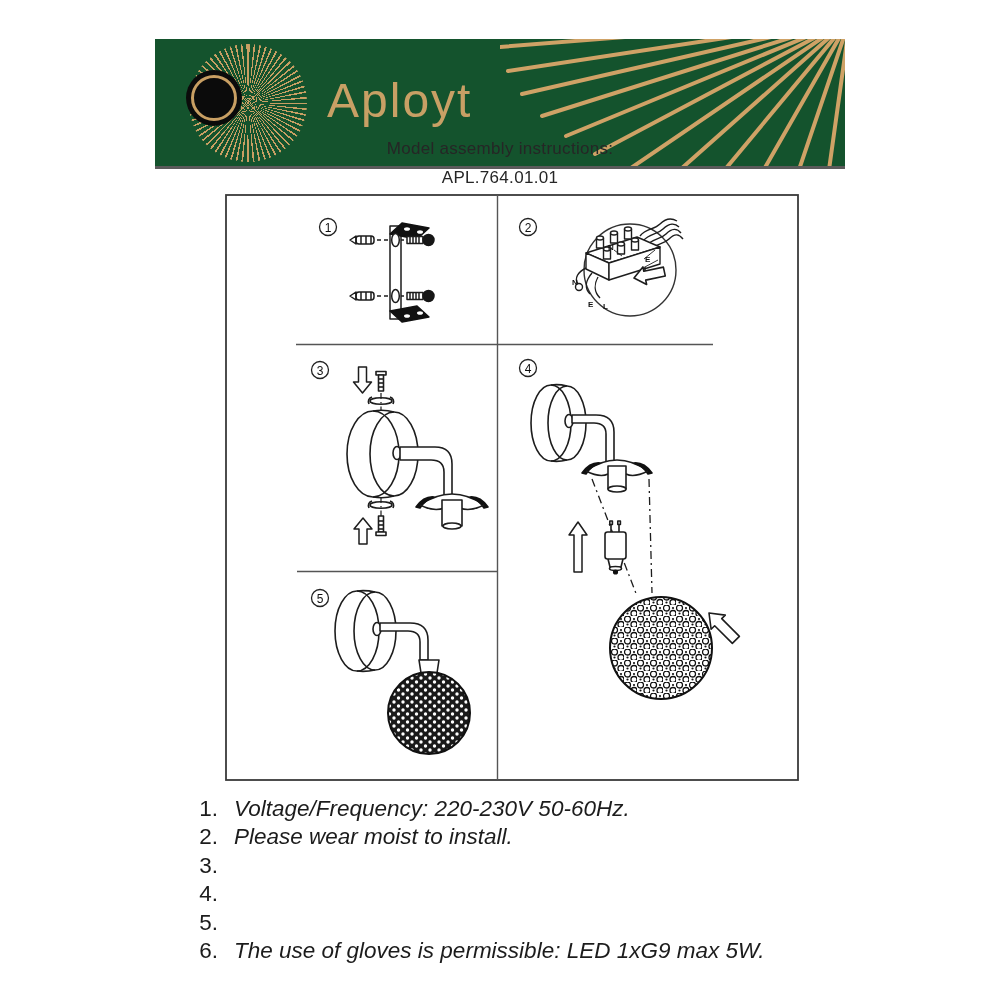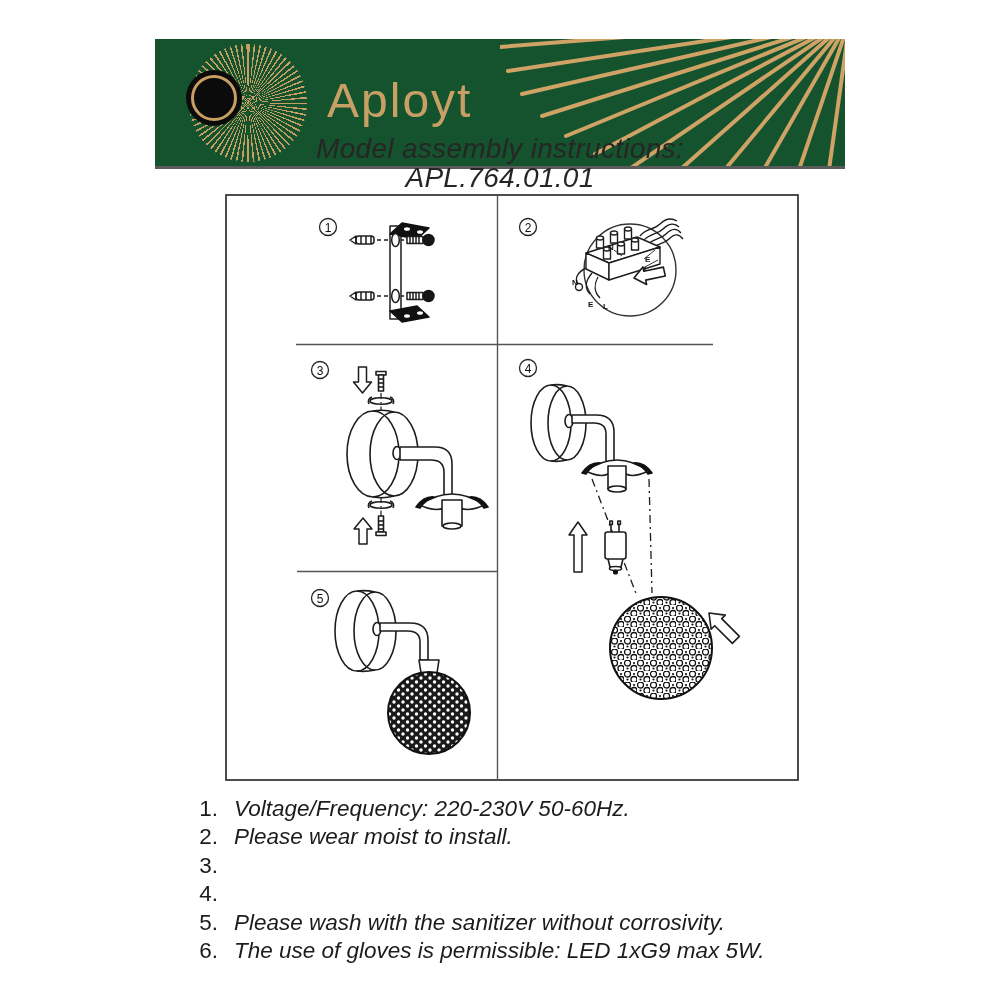--- a/index.html
+++ b/index.html
@@ -18,7 +18,7 @@
   .rays{position:absolute;right:0;top:0;width:345px;height:127px;}
   
   .title-block{position:absolute;left:0;top:134px;width:1000px;text-align:center;}
-  .title-line{font-size:28px;line-height:29px;color:#262626;letter-spacing:0.3px;font-style:italic;}
+  .title-line{font-size:17px;line-height:29px;color:#262626;letter-spacing:0.3px;}
   
   .diagram-svg{position:absolute;left:0;top:0;width:1000px;height:1000px;}
   

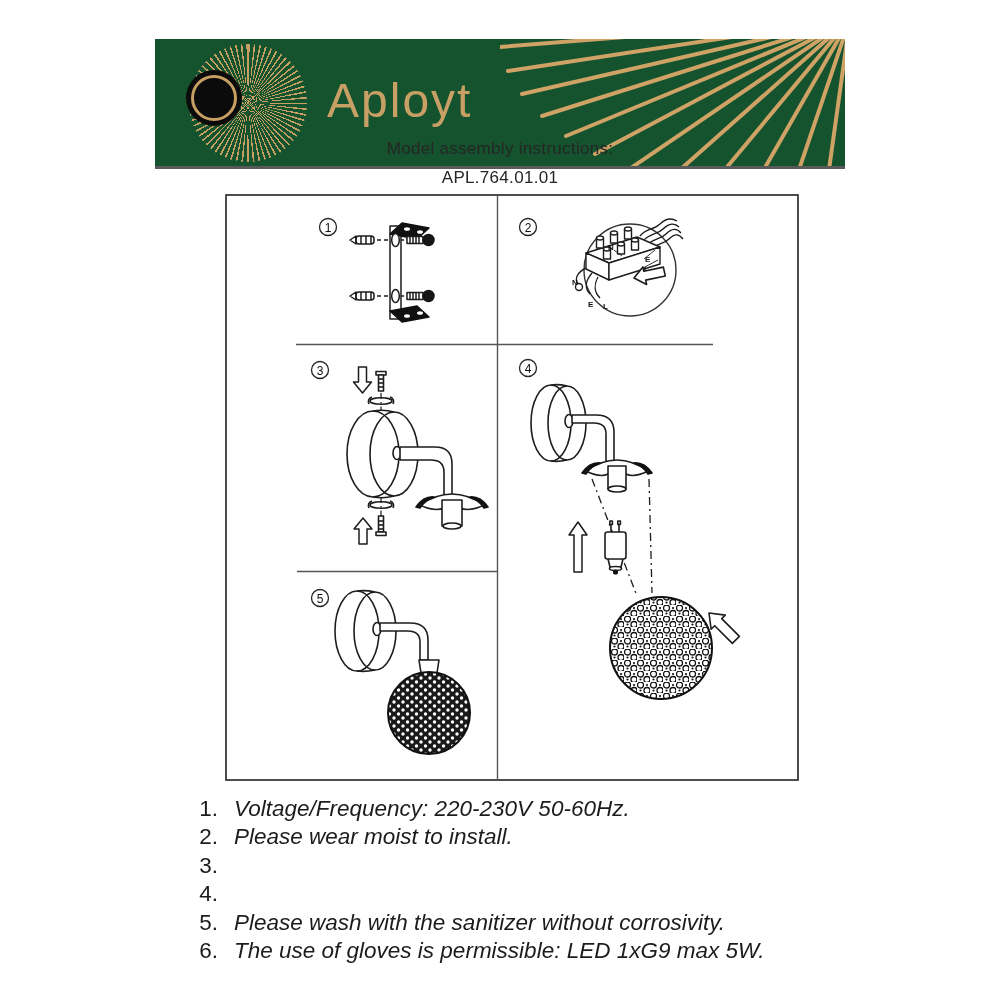--- a/index.html
+++ b/index.html
@@ -311,7 +311,6 @@
     </div>
     <div class="note-row">
       <span class="note-num">5.</span>
-      <span class="note-text">Please wash with the sanitizer without corrosivity.</span>
     </div>
     <div class="note-row">
       <span class="note-num">6.</span>

